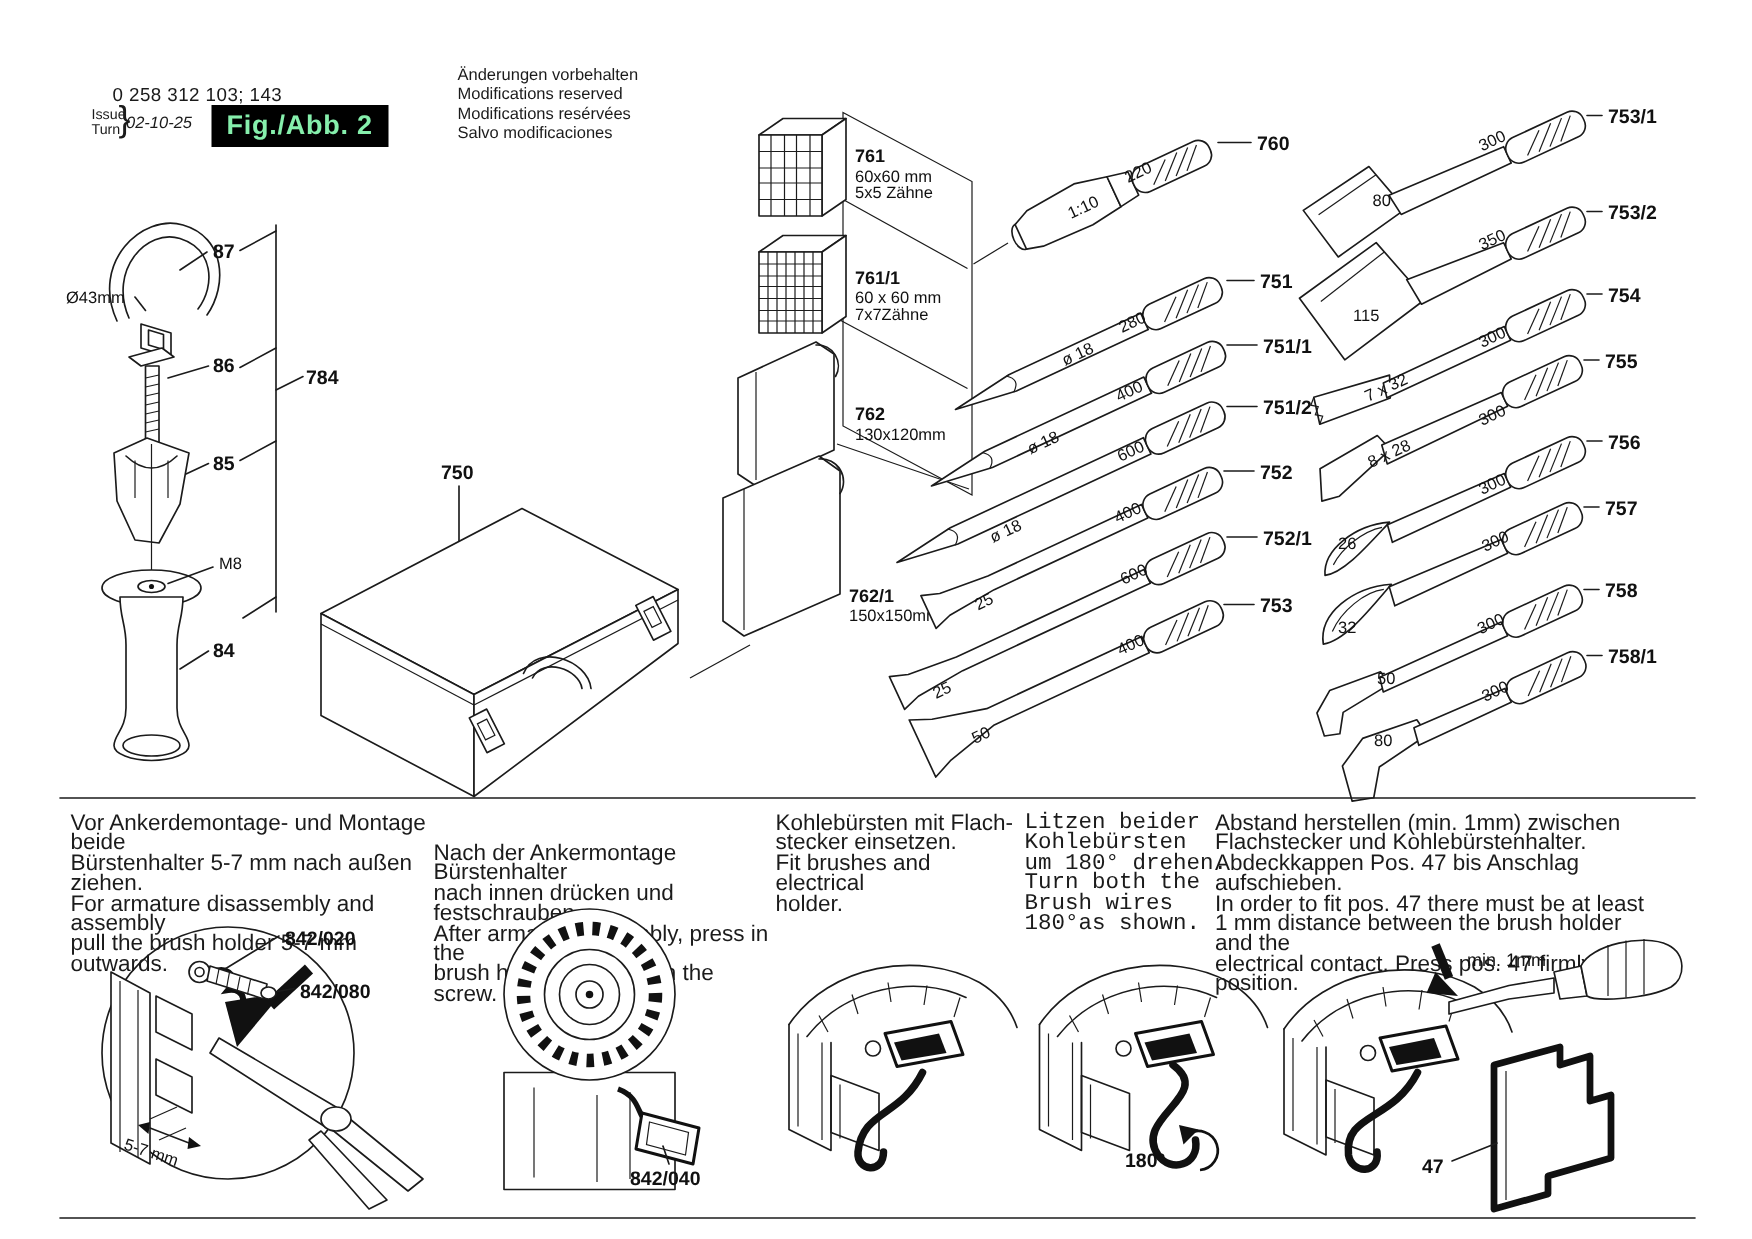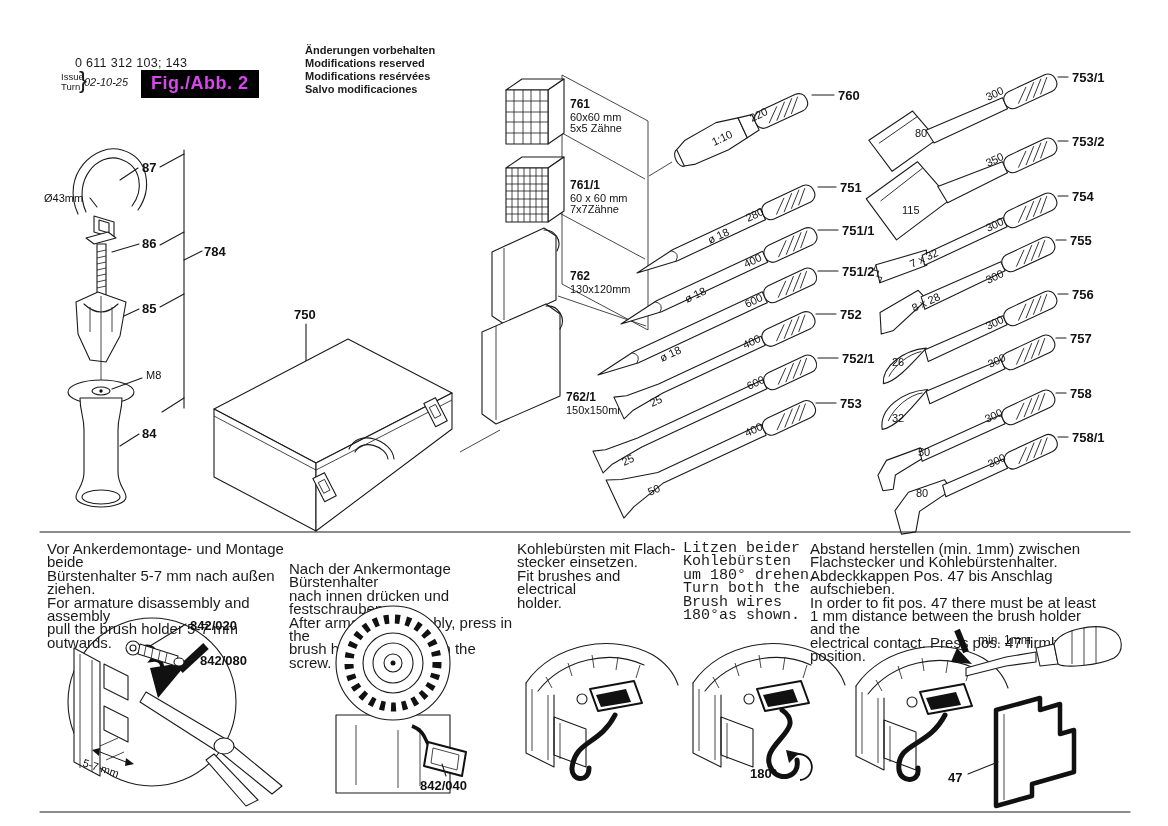--- a/index.html
+++ b/index.html
@@ -39,7 +39,7 @@
   <div class="abs brace" style="left:79px;top:66px;">}</div>
   <div class="abs issuedate" style="left:84px;top:76px;font-style:italic;">02-10-25</div>
   <div class="abs figbox" style="left:141px;top:70px;">Fig./Abb. 2</div>
-  <div class="abs notices" style="left:305px;top:44px;font-weight:bold;">Änderungen vorbehalten
+  <div class="abs notices" style="left:305px;top:44px;">Änderungen vorbehalten
 Modifications reserved
 Modifications resérvées
 Salvo modificaciones</div>

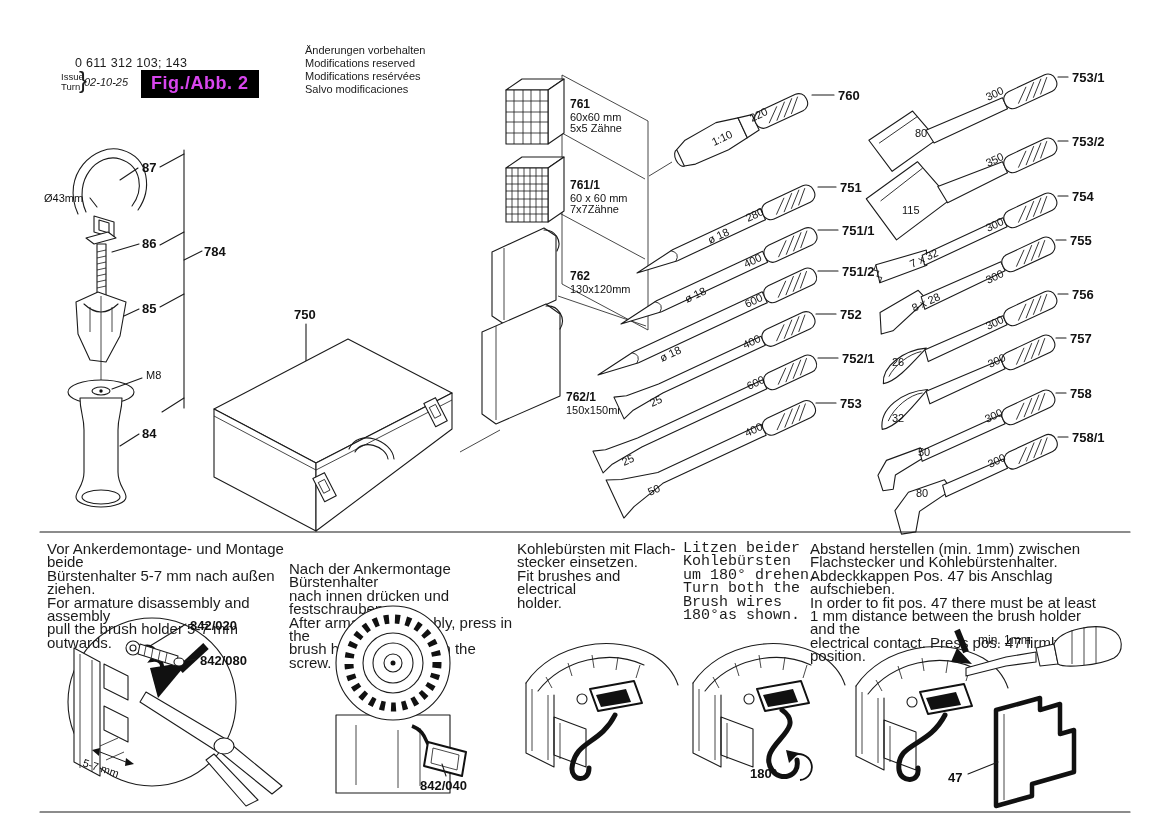--- a/index.html
+++ b/index.html
@@ -31,7 +31,7 @@
 
 <div class="page">
 
-  <div class="abs partnum" style="left:75px;top:56px;">0 611 312 103; 143</div>
+  <div class="abs partnum" style="left:75px;top:56px;">0 258 312 103; 143</div>
   <div class="abs issue" style="left:61px;top:72px;">
     <div>Issue</div>
     <div>Turn</div>

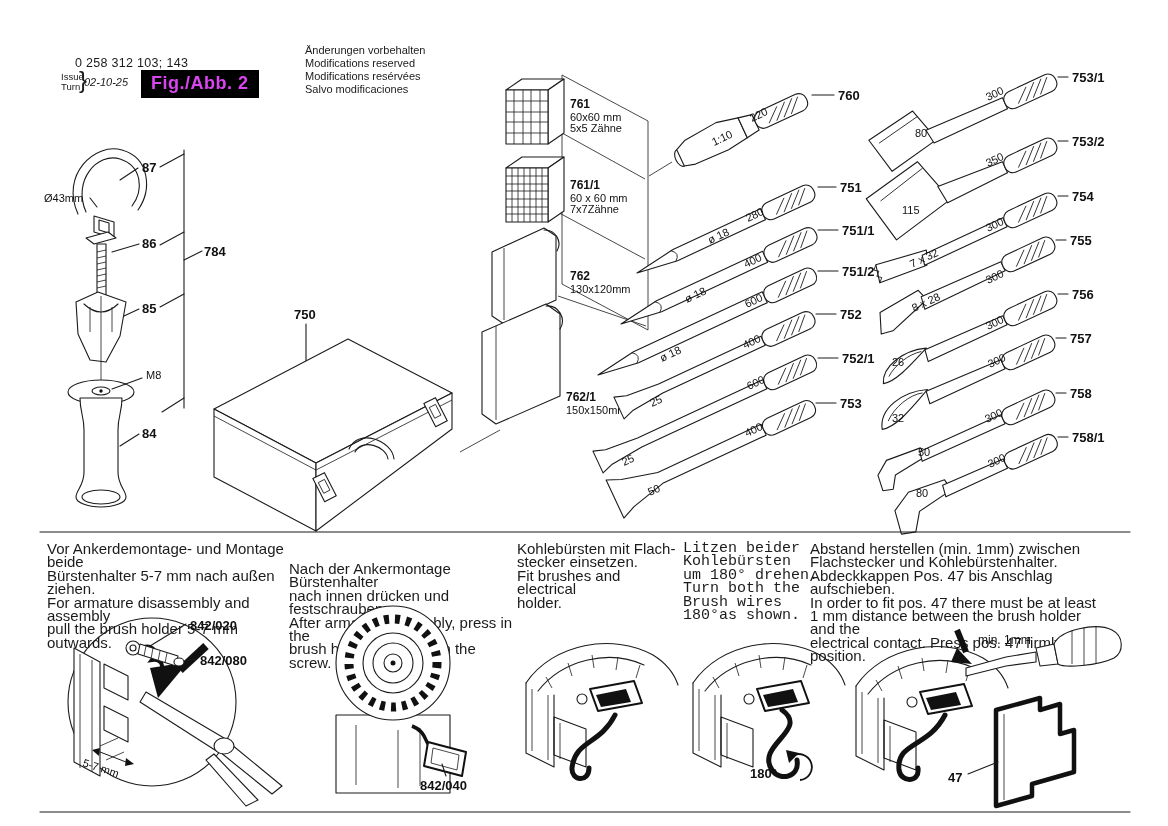--- a/index.html
+++ b/index.html
@@ -10,7 +10,7 @@
   .issue{font-size:9.5px;line-height:10px;}
   .brace{font-size:24px;font-weight:400;}
   .issuedate{font-size:11px;}
-  .figbox{background:#000;color:#d946ef;font-weight:bold;font-size:18px;
+  .figbox{background:#000;color:#86efac;font-weight:bold;font-size:18px;
           padding:3px 10px 4px 10px;letter-spacing:.5px;}
   .notices{font-size:11px;line-height:13px;white-space:pre-line;}
   .para{font-size:15px;line-height:13.4px;white-space:pre-line;}

